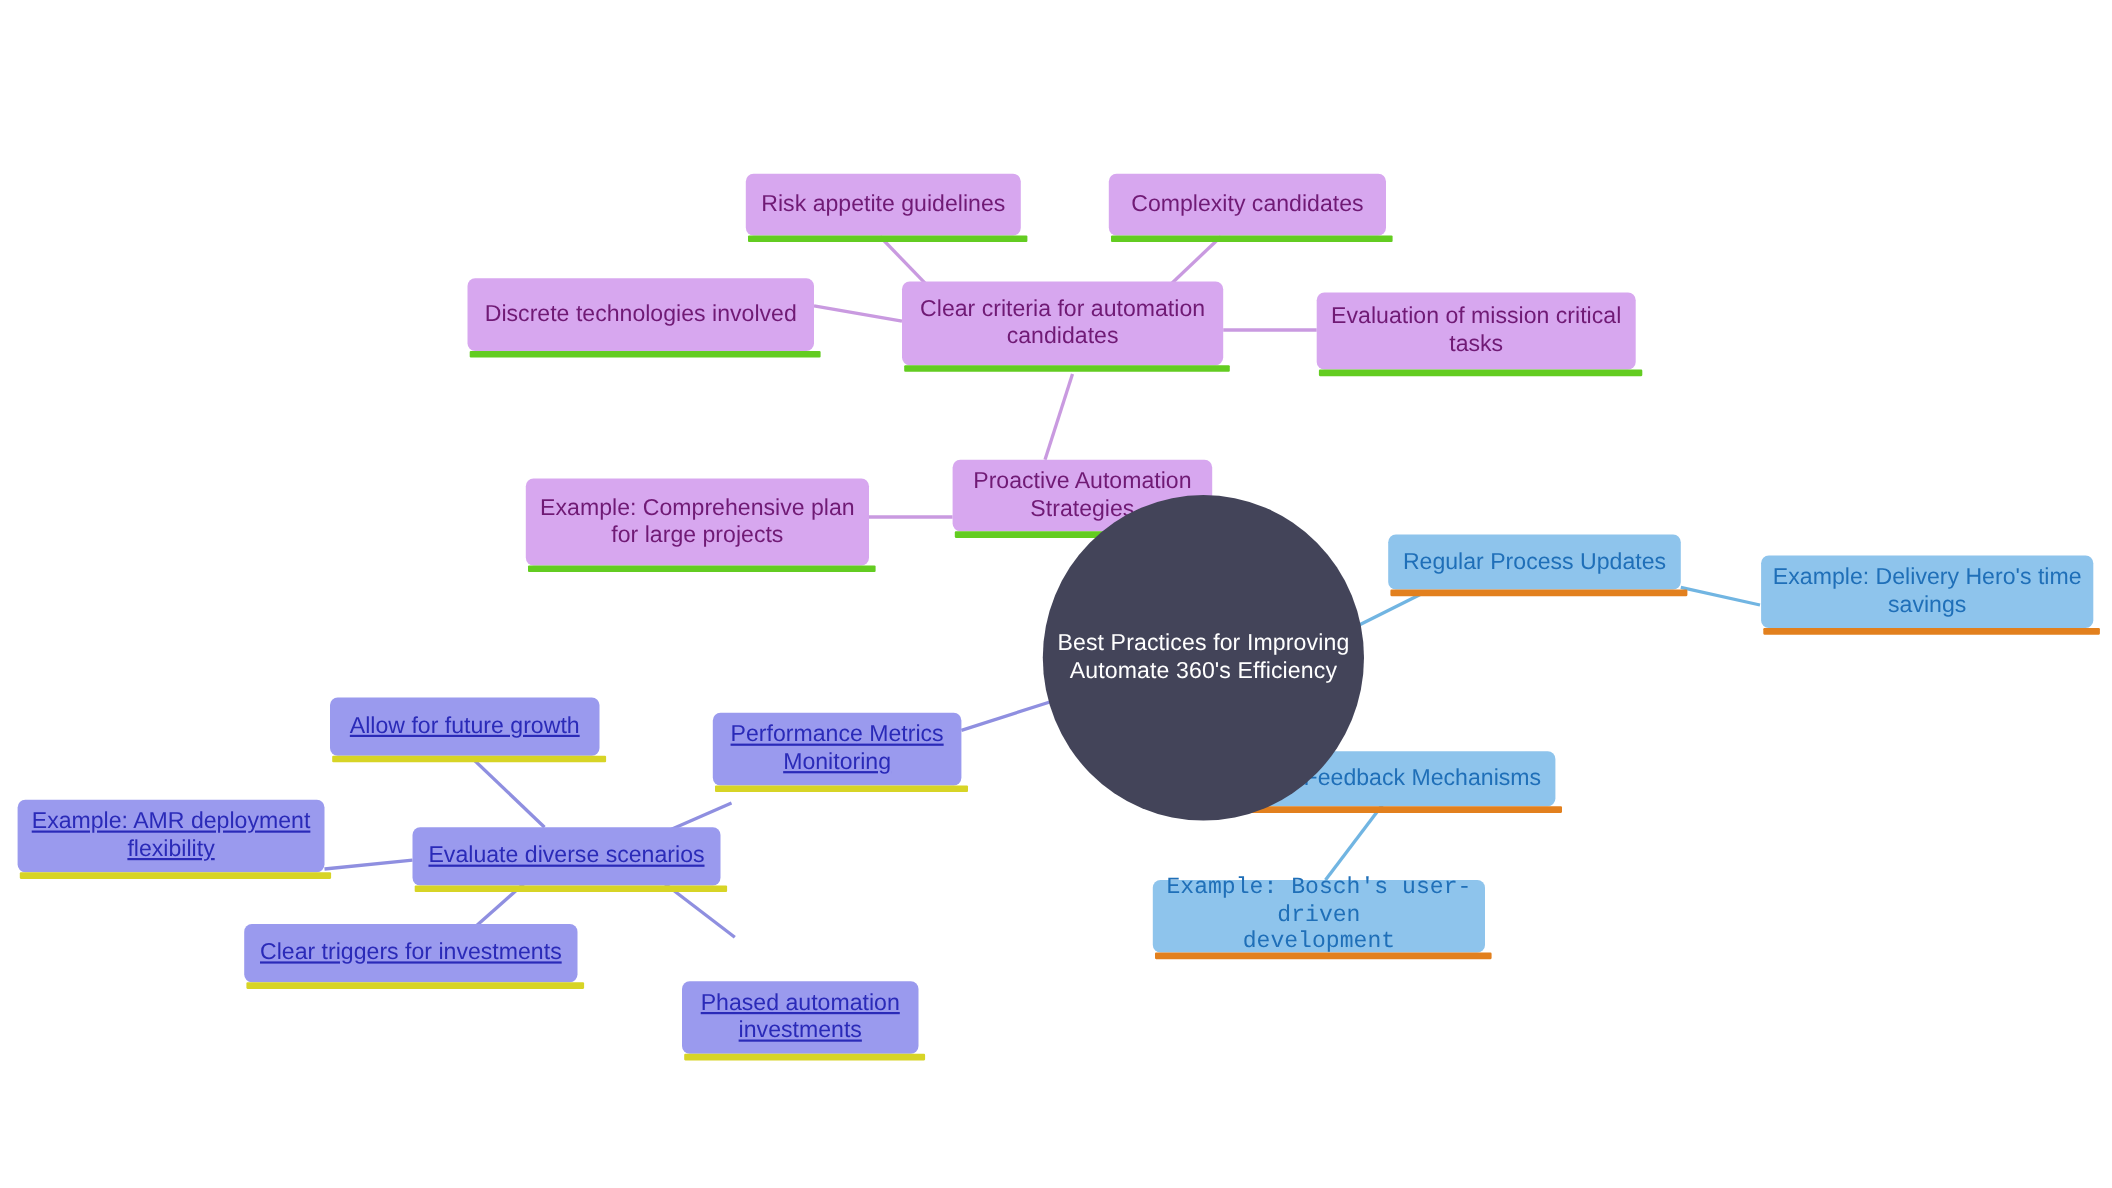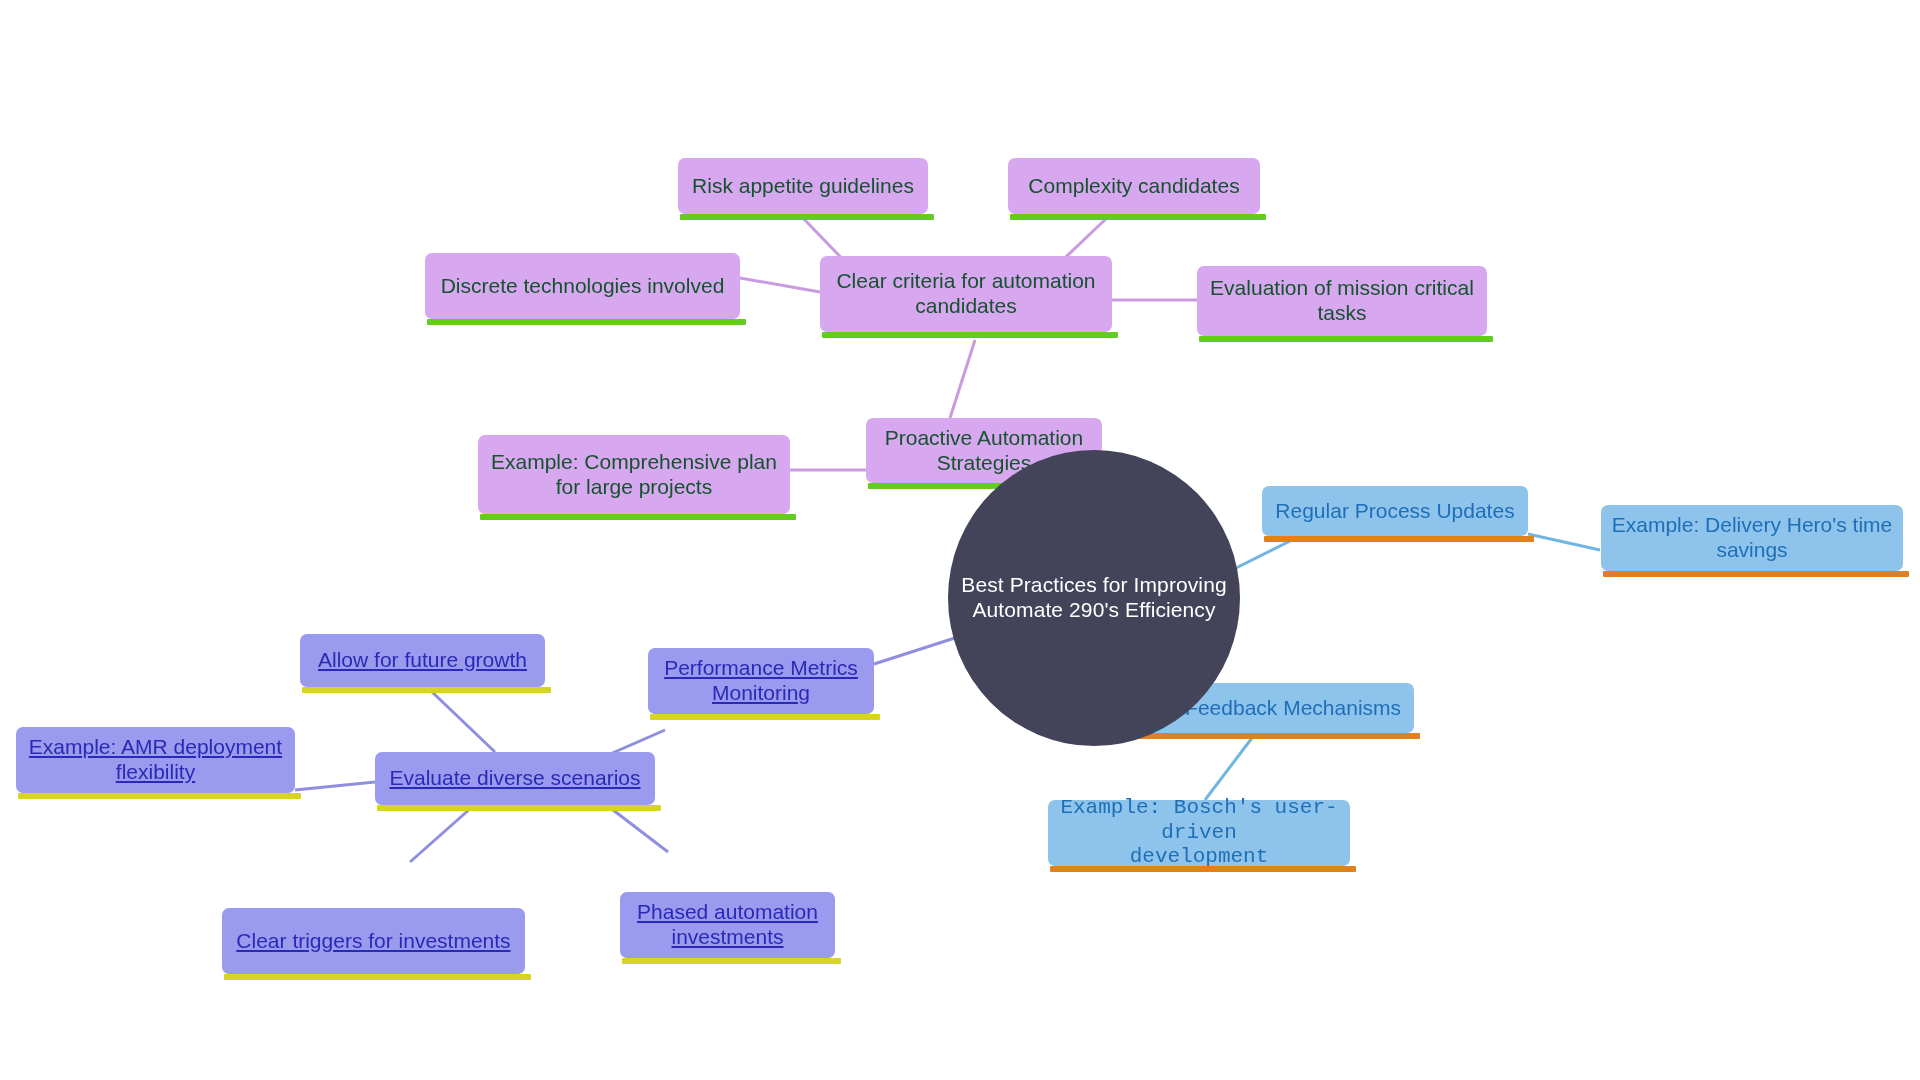--- a/index.html
+++ b/index.html
@@ -65,7 +65,7 @@
   
   .node.purple {
     background: #d7a7ef;
-    color: #14532d;
+    color: #701a75;
   }
   .node.purple::after { background: #63cc21; }
 

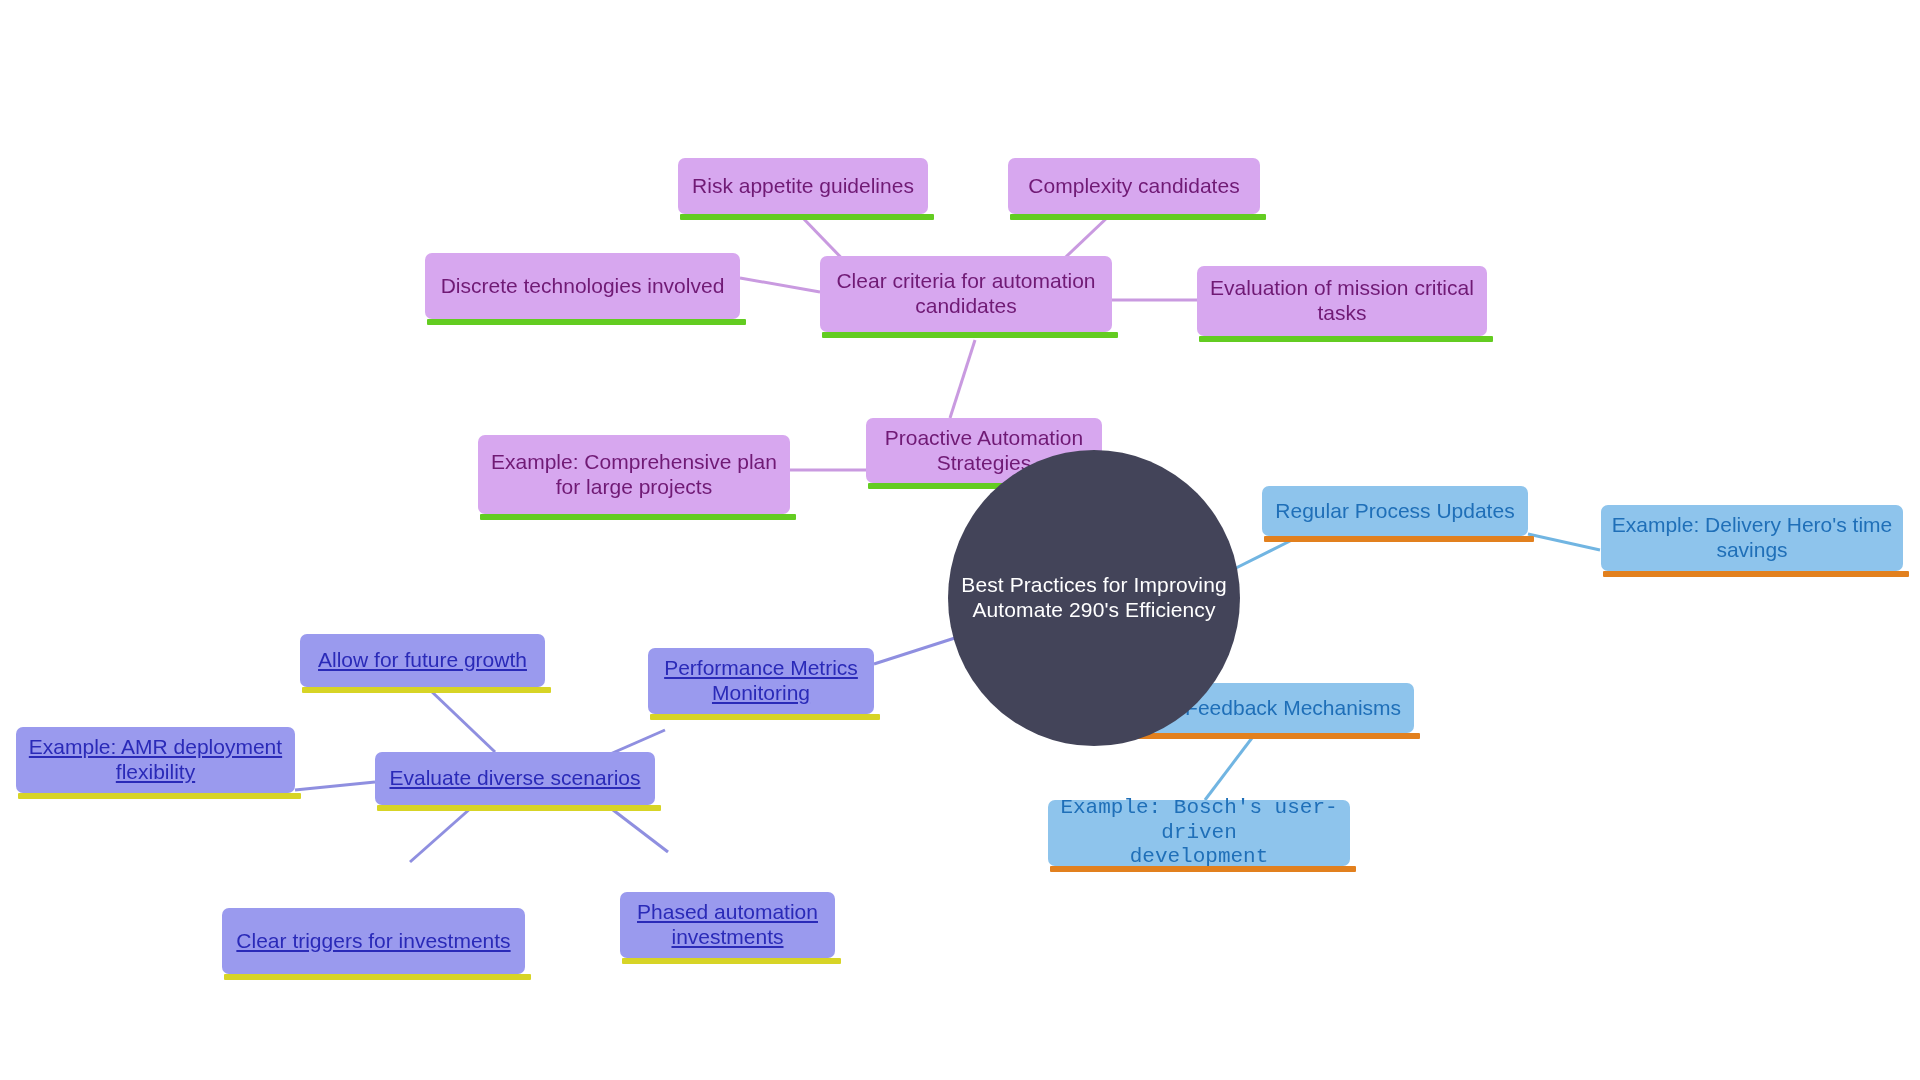--- a/index.html
+++ b/index.html
@@ -114,7 +114,7 @@
 
   <div class="node root" style="left:948px; top:450px; width:292px; height:296px;">
     <span>Best Practices for Improving
-Automate 290's Efficiency</span>
+Automate 360's Efficiency</span>
   </div>
 
   <div class="node card purple" style="left:866px; top:418px; width:236px; height:65px;">

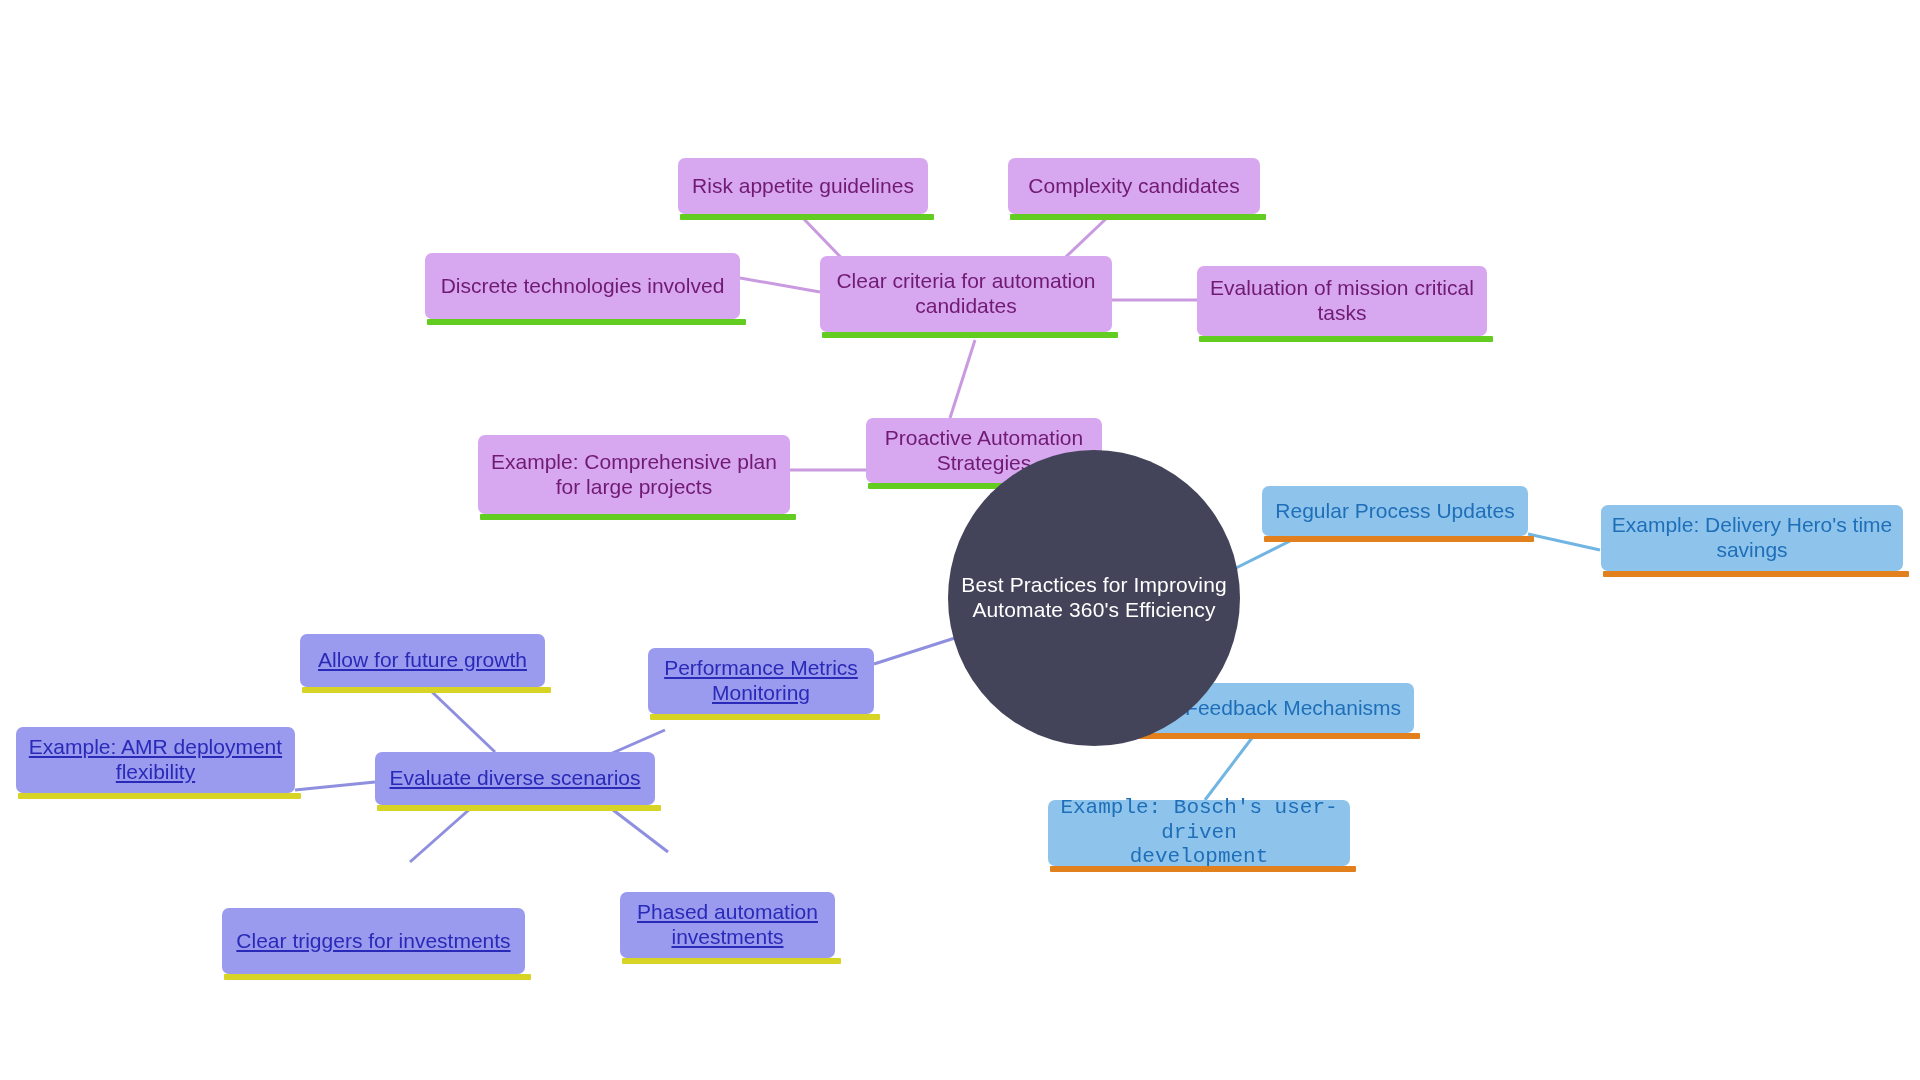--- a/index.html
+++ b/index.html
@@ -167,7 +167,7 @@
 flexibility</span>
   </div>
 
-  <div class="node card peri" style="left:222px; top:908px; width:303px; height:66px;">
+  <div class="node card peri" style="left:222px; top:840px; width:303px; height:53px;">
     <span>Clear triggers for investments</span>
   </div>
 

